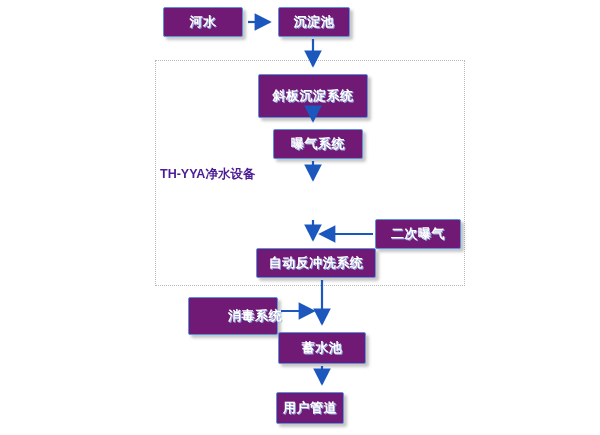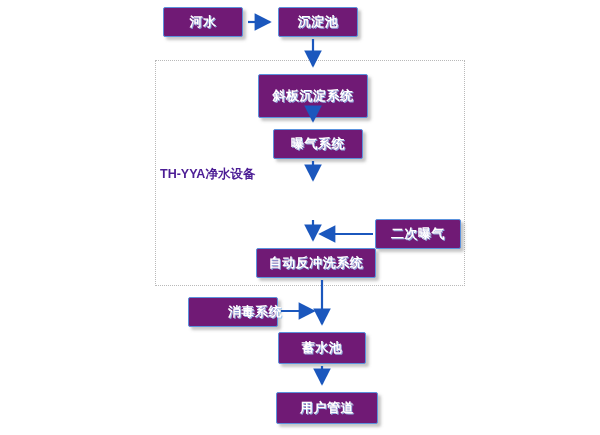--- a/index.html
+++ b/index.html
@@ -70,7 +70,7 @@
 
   <div class="node" style="left:163px; top:7px; width:80px; height:30px;">河水</div>
 
-  <div class="node" style="left:278px; top:7px; width:80px; height:30px;">沉淀池</div>
+  <div class="node" style="left:278px; top:7px; width:72px; height:30px;">沉淀池</div>
 
   <div class="node" style="left:258px; top:74px; width:110px; height:44px;">斜板沉淀系统</div>
 

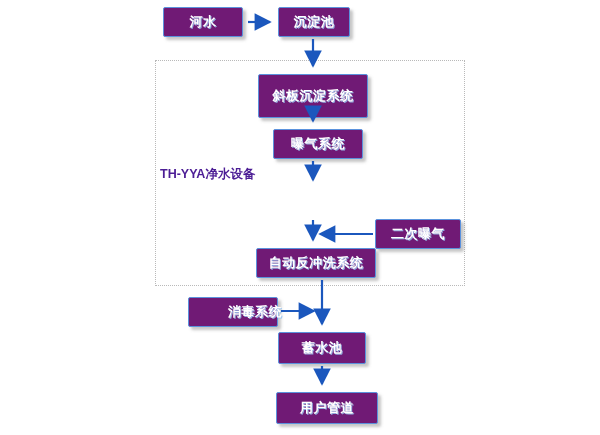--- a/index.html
+++ b/index.html
@@ -81,7 +81,7 @@
 
   <div class="node" style="left:256px; top:248px; width:120px; height:30px;">自动反冲洗系统</div>
 
-  <div class="node" style="left:188px; top:297px; width:90px; height:30px;padding-left:44px;">消毒系统</div>
+  <div class="node" style="left:188px; top:297px; width:90px; height:38px;padding-left:44px;">消毒系统</div>
 
   <div class="node" style="left:278px; top:332px; width:88px; height:32px;">蓄水池</div>
 

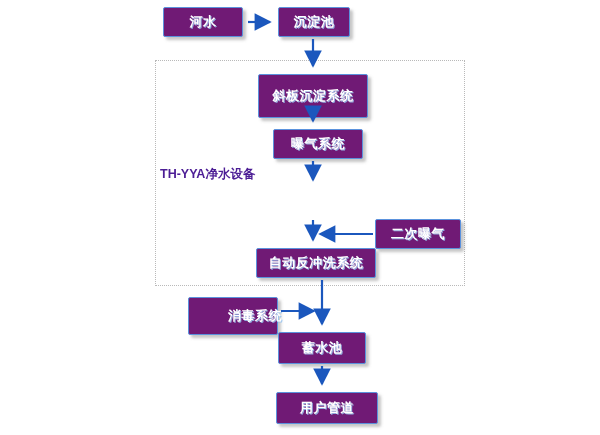--- a/index.html
+++ b/index.html
@@ -85,7 +85,7 @@
 
   <div class="node" style="left:278px; top:332px; width:88px; height:32px;">蓄水池</div>
 
-  <div class="node" style="left:276px; top:392px; width:102px; height:32px;">用户管道</div>
+  <div class="node" style="left:276px; top:392px; width:68px; height:32px;">用户管道</div>
 
   <div class="conn" style="left:0; top:0; width:600px; height:435px;">
     <svg width="600" height="435" viewBox="0 0 600 435">

